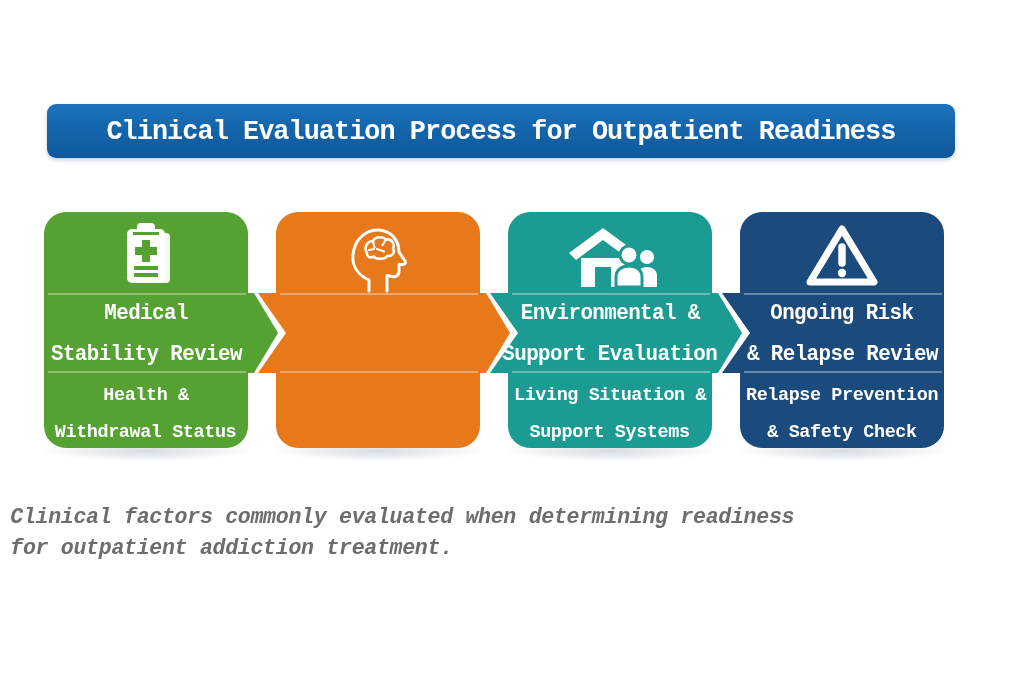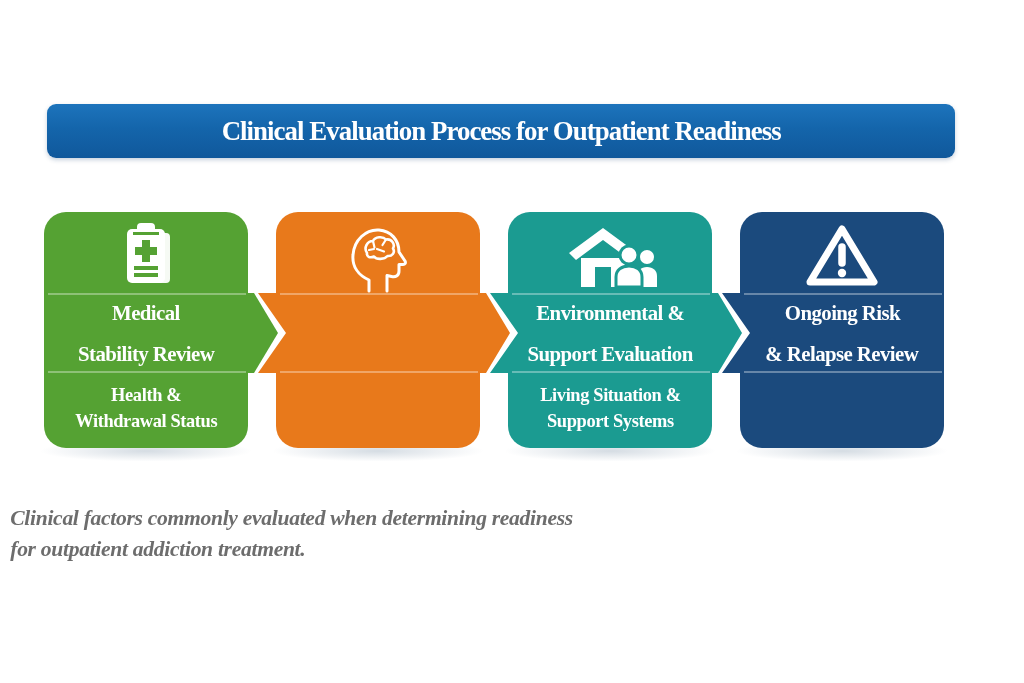--- a/index.html
+++ b/index.html
@@ -5,7 +5,7 @@
   html,body{margin:0;padding:0;background:#ffffff;}
   .canvas{
     position:relative;width:1024px;height:683px;background:#ffffff;overflow:hidden;
-    font-family:Liberation Serif, serif;
+    font-family:Liberation Mono, monospace;
   }
   
   .banner{

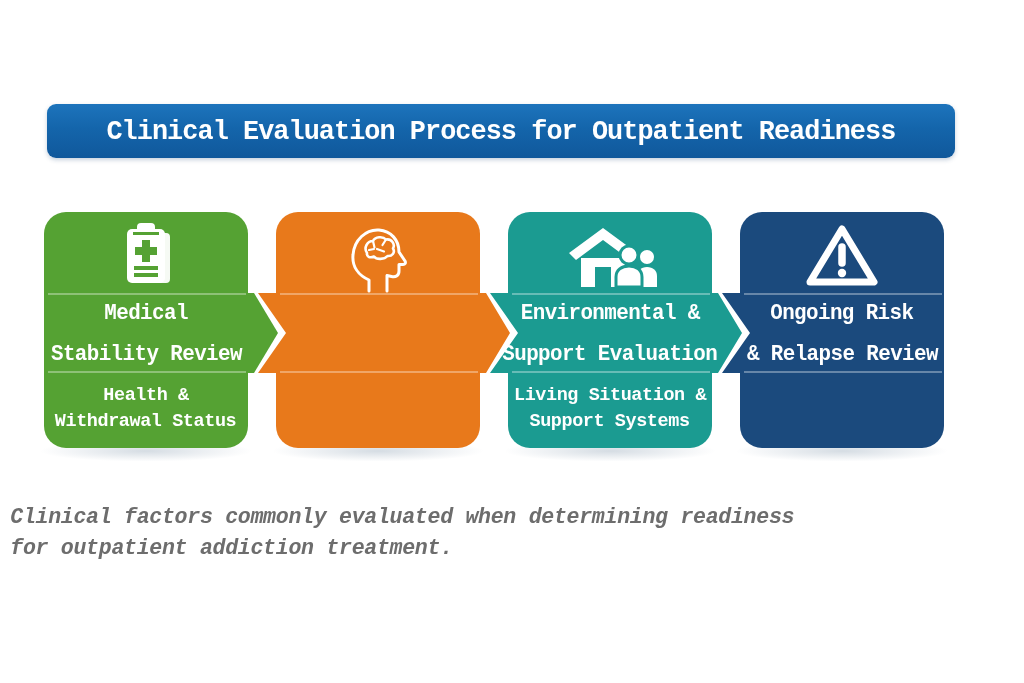--- a/index.html
+++ b/index.html
@@ -43,7 +43,7 @@
   }
   .sub-text{
     position:absolute;left:-6px;right:-6px;top:170px;z-index:2;
-    display:flex;flex-direction:column;align-items:center;justify-content:space-between;
+    display:flex;flex-direction:column;align-items:center;justify-content:space-between;gap:11px;
   }
   .sub-line{
     color:#fff;font-size:19px;font-weight:bold;letter-spacing:-0.4px;

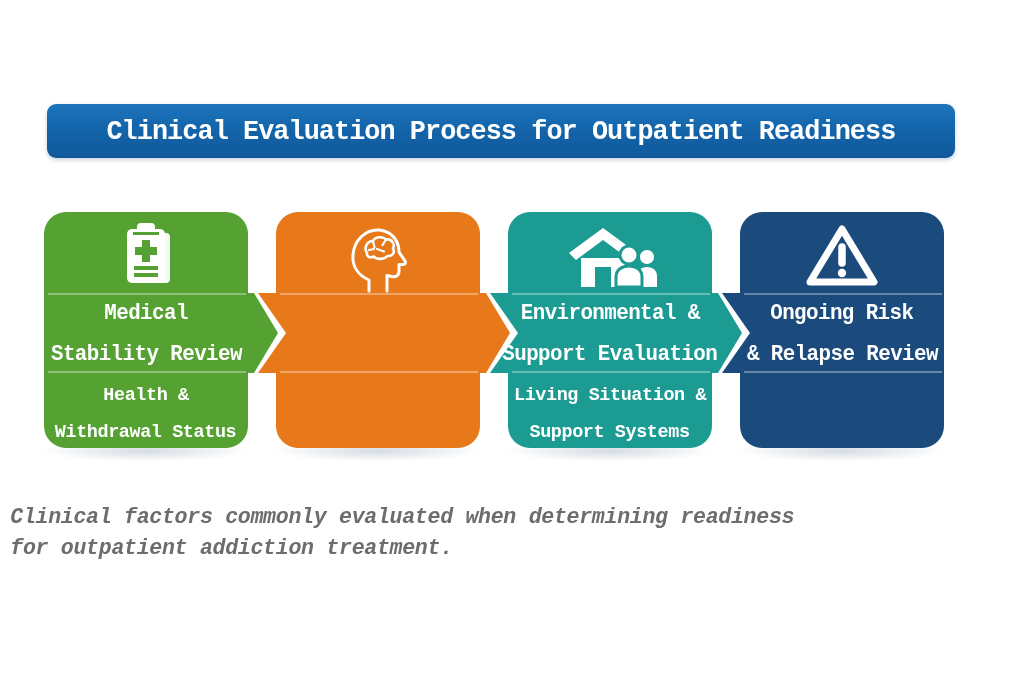--- a/index.html
+++ b/index.html
@@ -171,6 +171,10 @@
       <div class="band-line">Ongoing Risk</div>
       <div class="band-line">&amp; Relapse Review</div>
     </div>
+    <div class="sub-text">
+      <div class="sub-line">Relapse Prevention</div>
+      <div class="sub-line">&amp; Safety Check</div>
+    </div>
   </div>
 
   <div class="caption">

